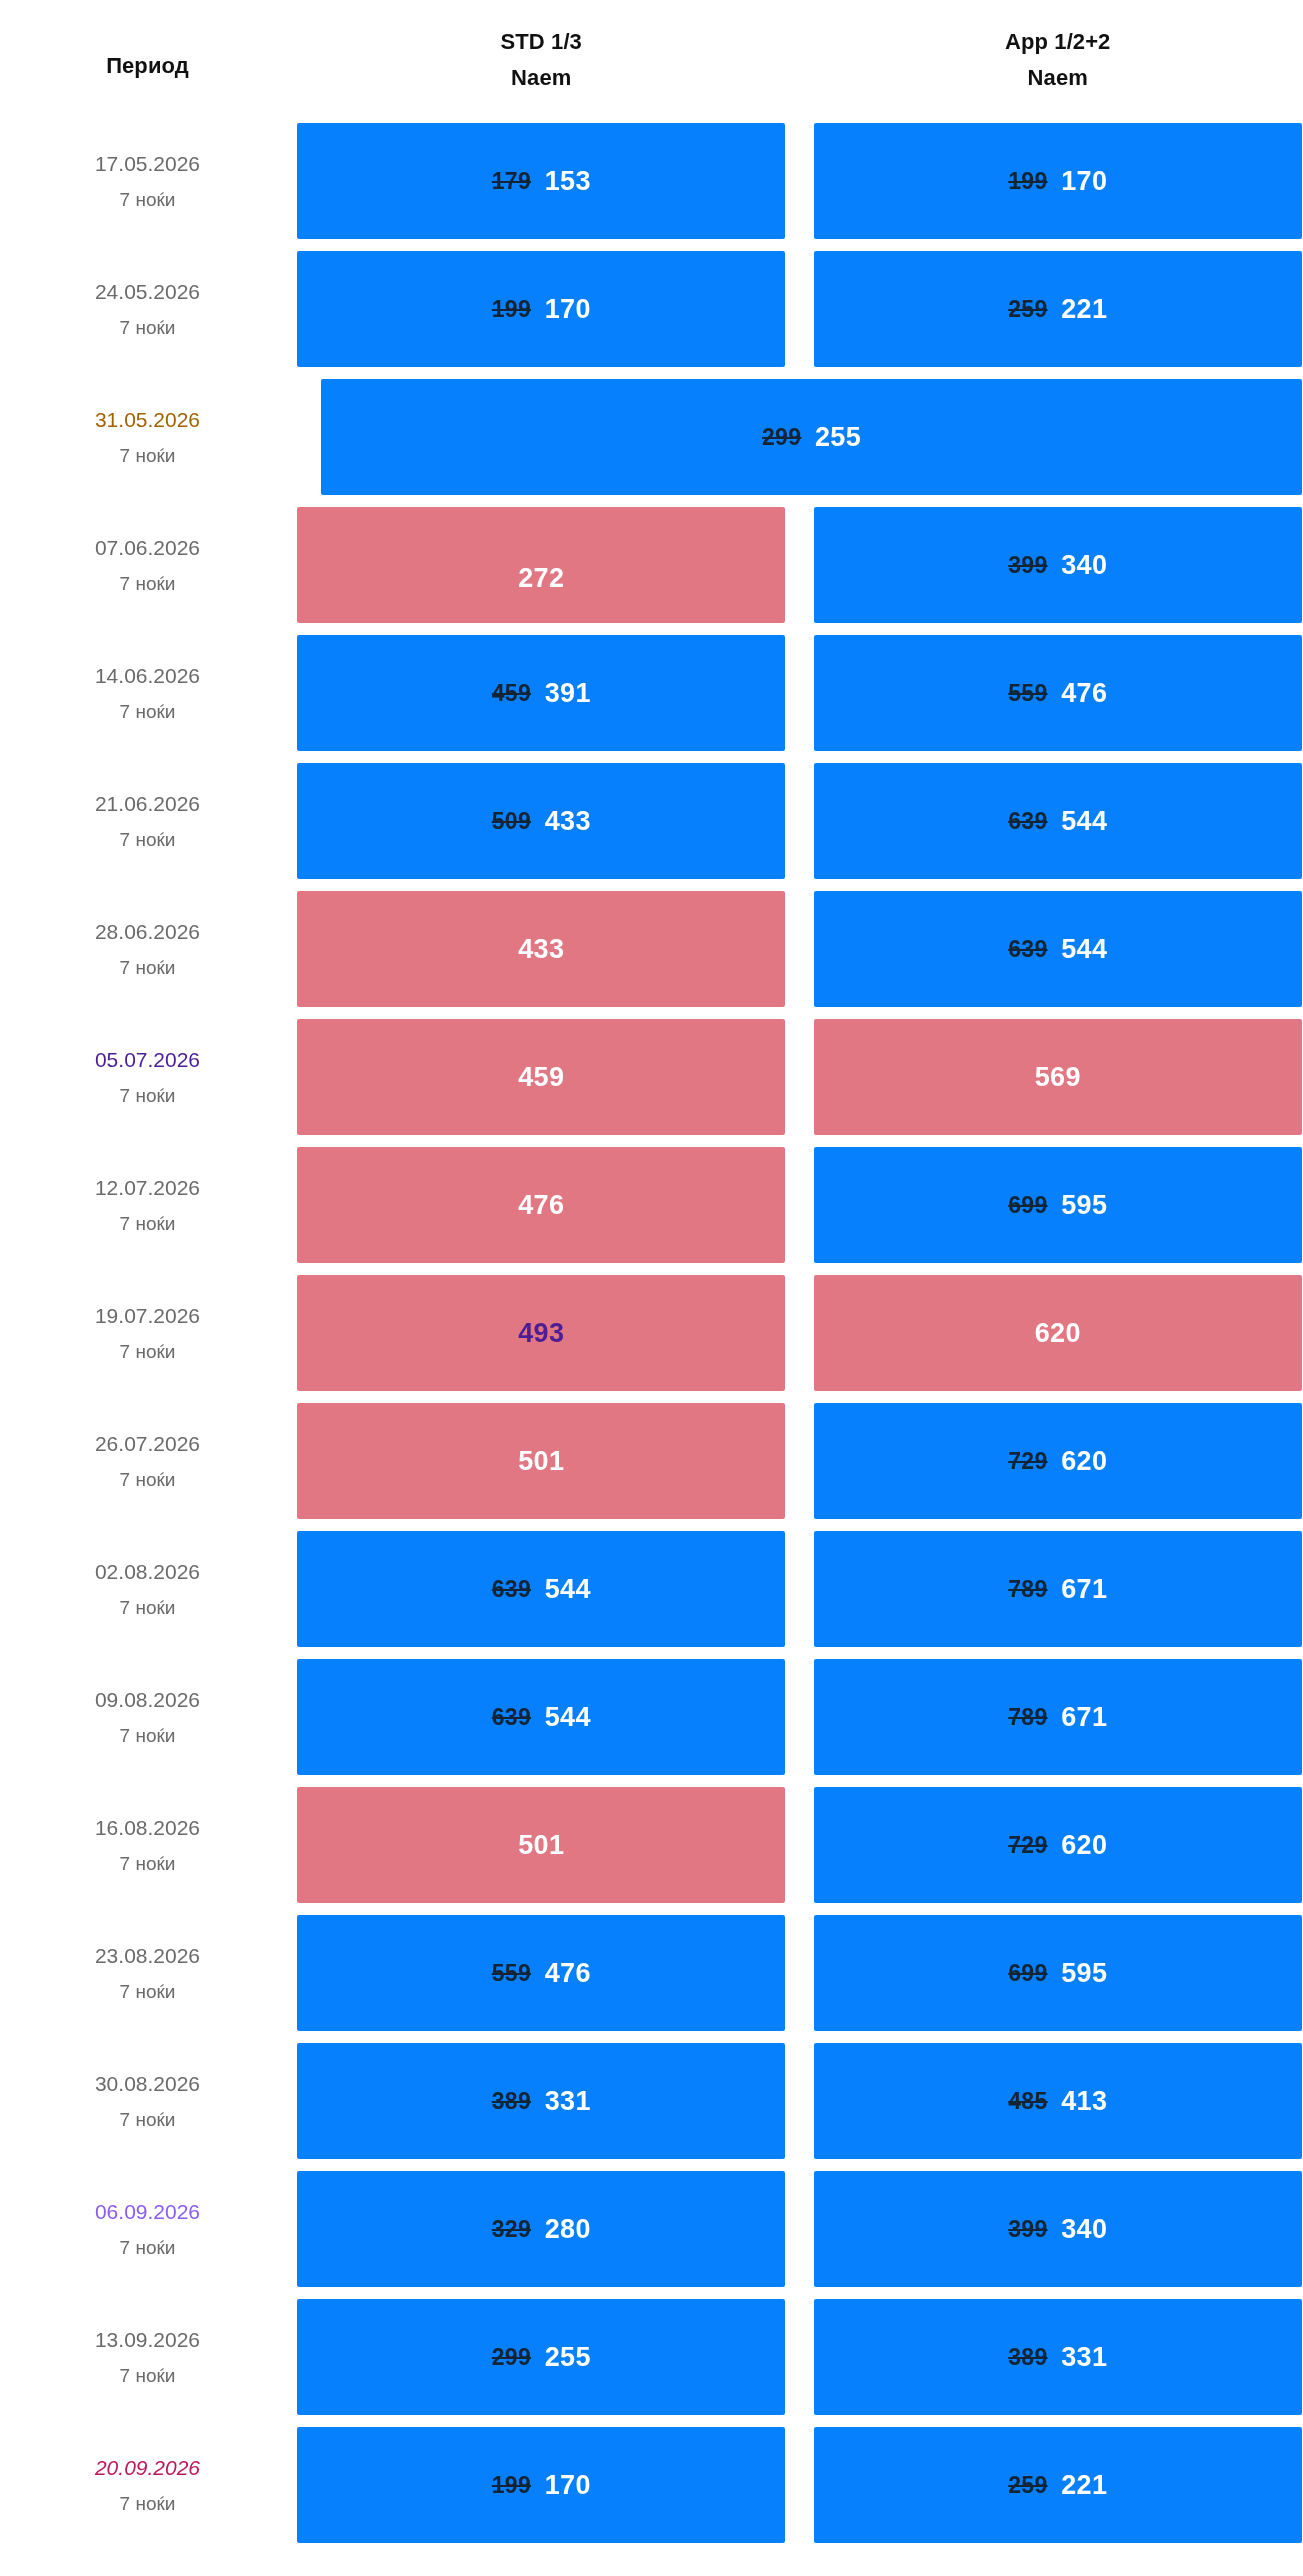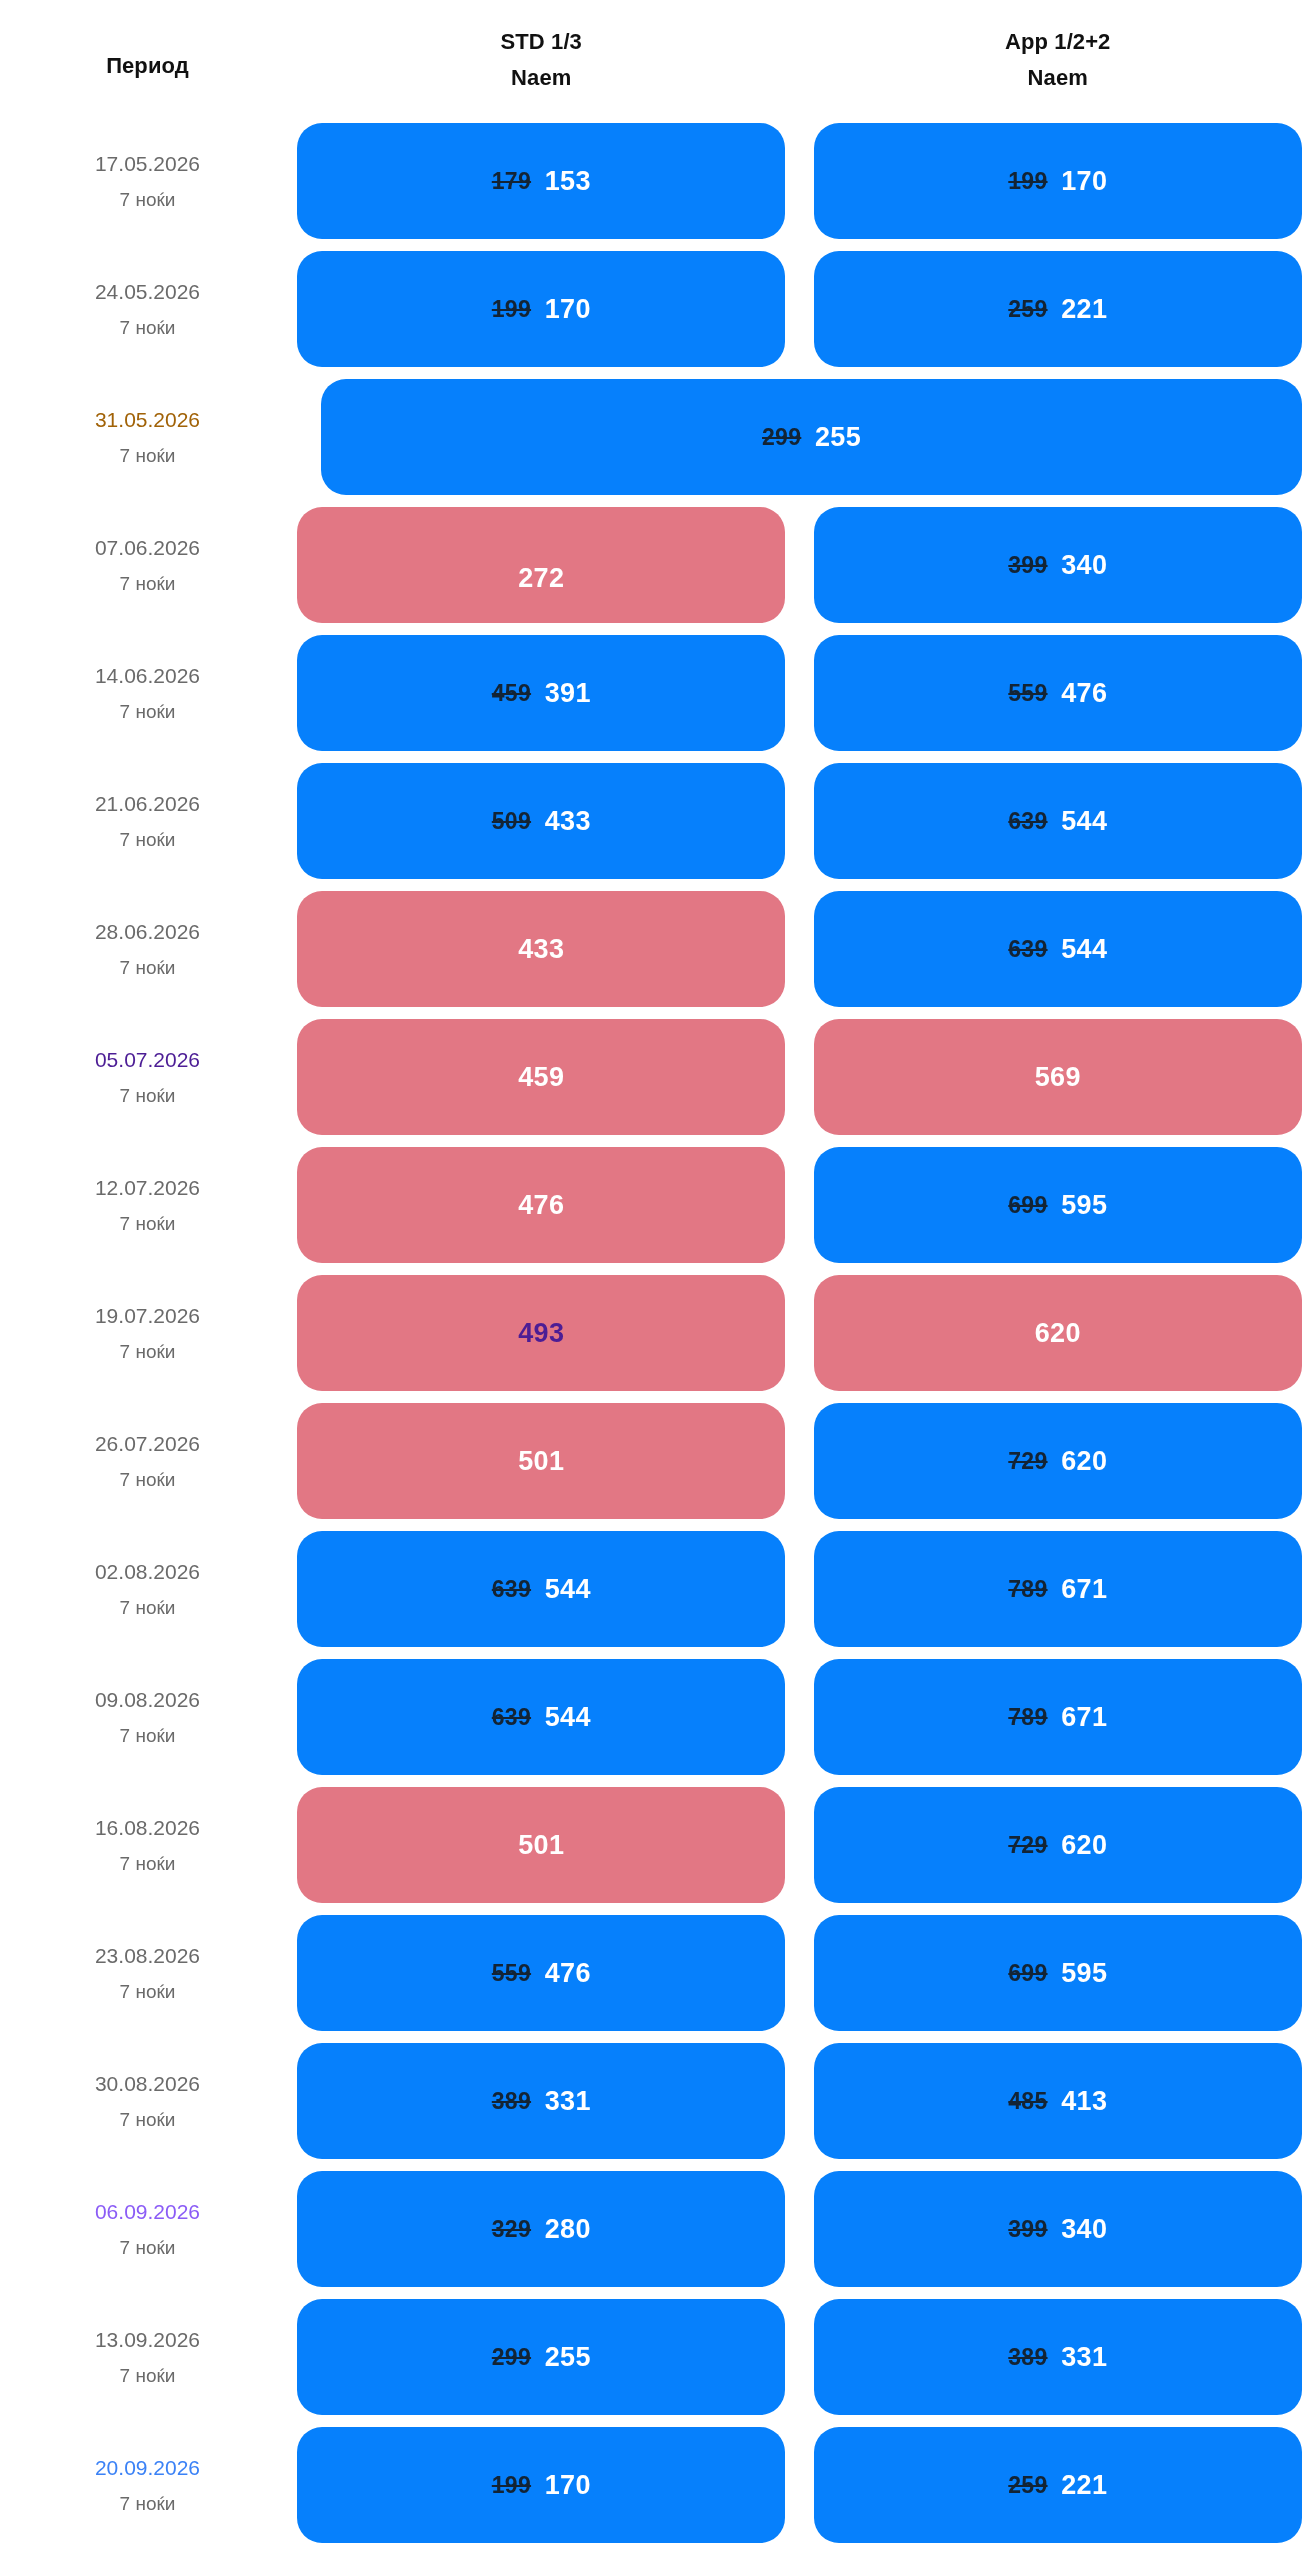--- a/index.html
+++ b/index.html
@@ -108,7 +108,7 @@
   .price-cell {
     width: 100%;
     height: 100%;
-    border-radius: 25px;
+    border-radius: 2px;
     display: flex;
     align-items: center;
     justify-content: center;

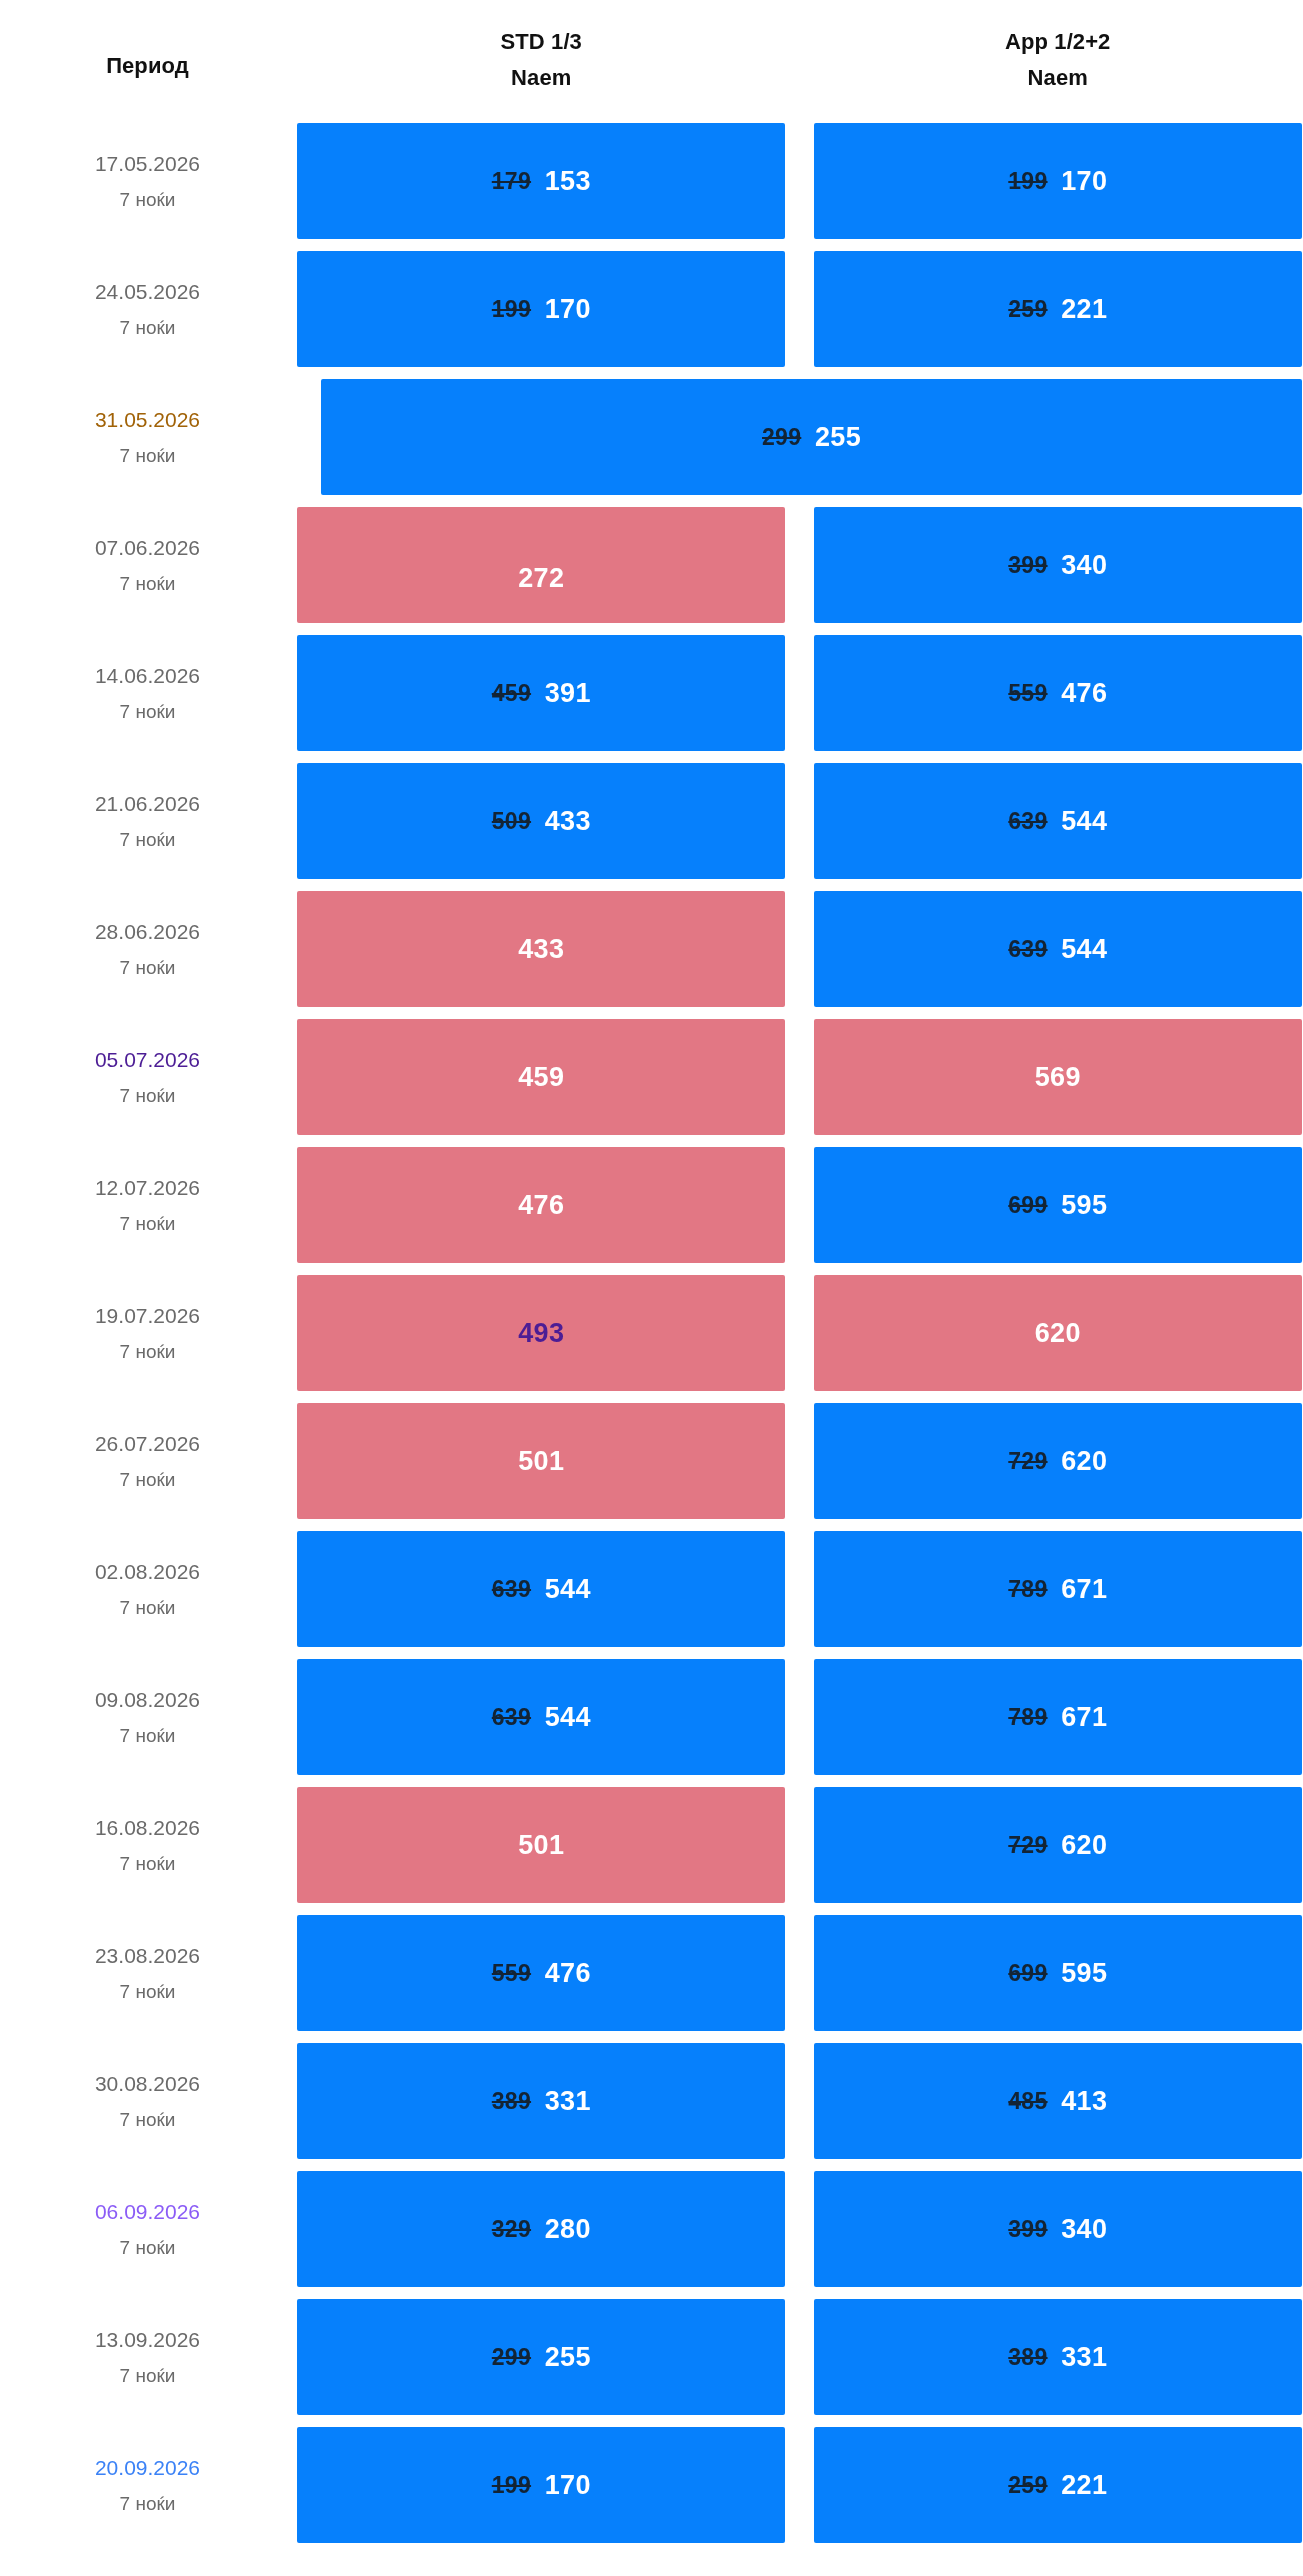--- a/index.html
+++ b/index.html
@@ -498,7 +498,7 @@
       </div>
       <div class="table-row">
         <div class="cell-period">
-          <span class="period-date" style="color: #3b82f6;">20.09.2026</span>
+          <span class="period-date" style="color: #be185d; font-style: italic;">20.09.2026</span>
           <span class="period-nights" style="color: rgb(106, 106, 106);">7 ноќи</span>
         </div>
         <div class="cell-price-wrap">

